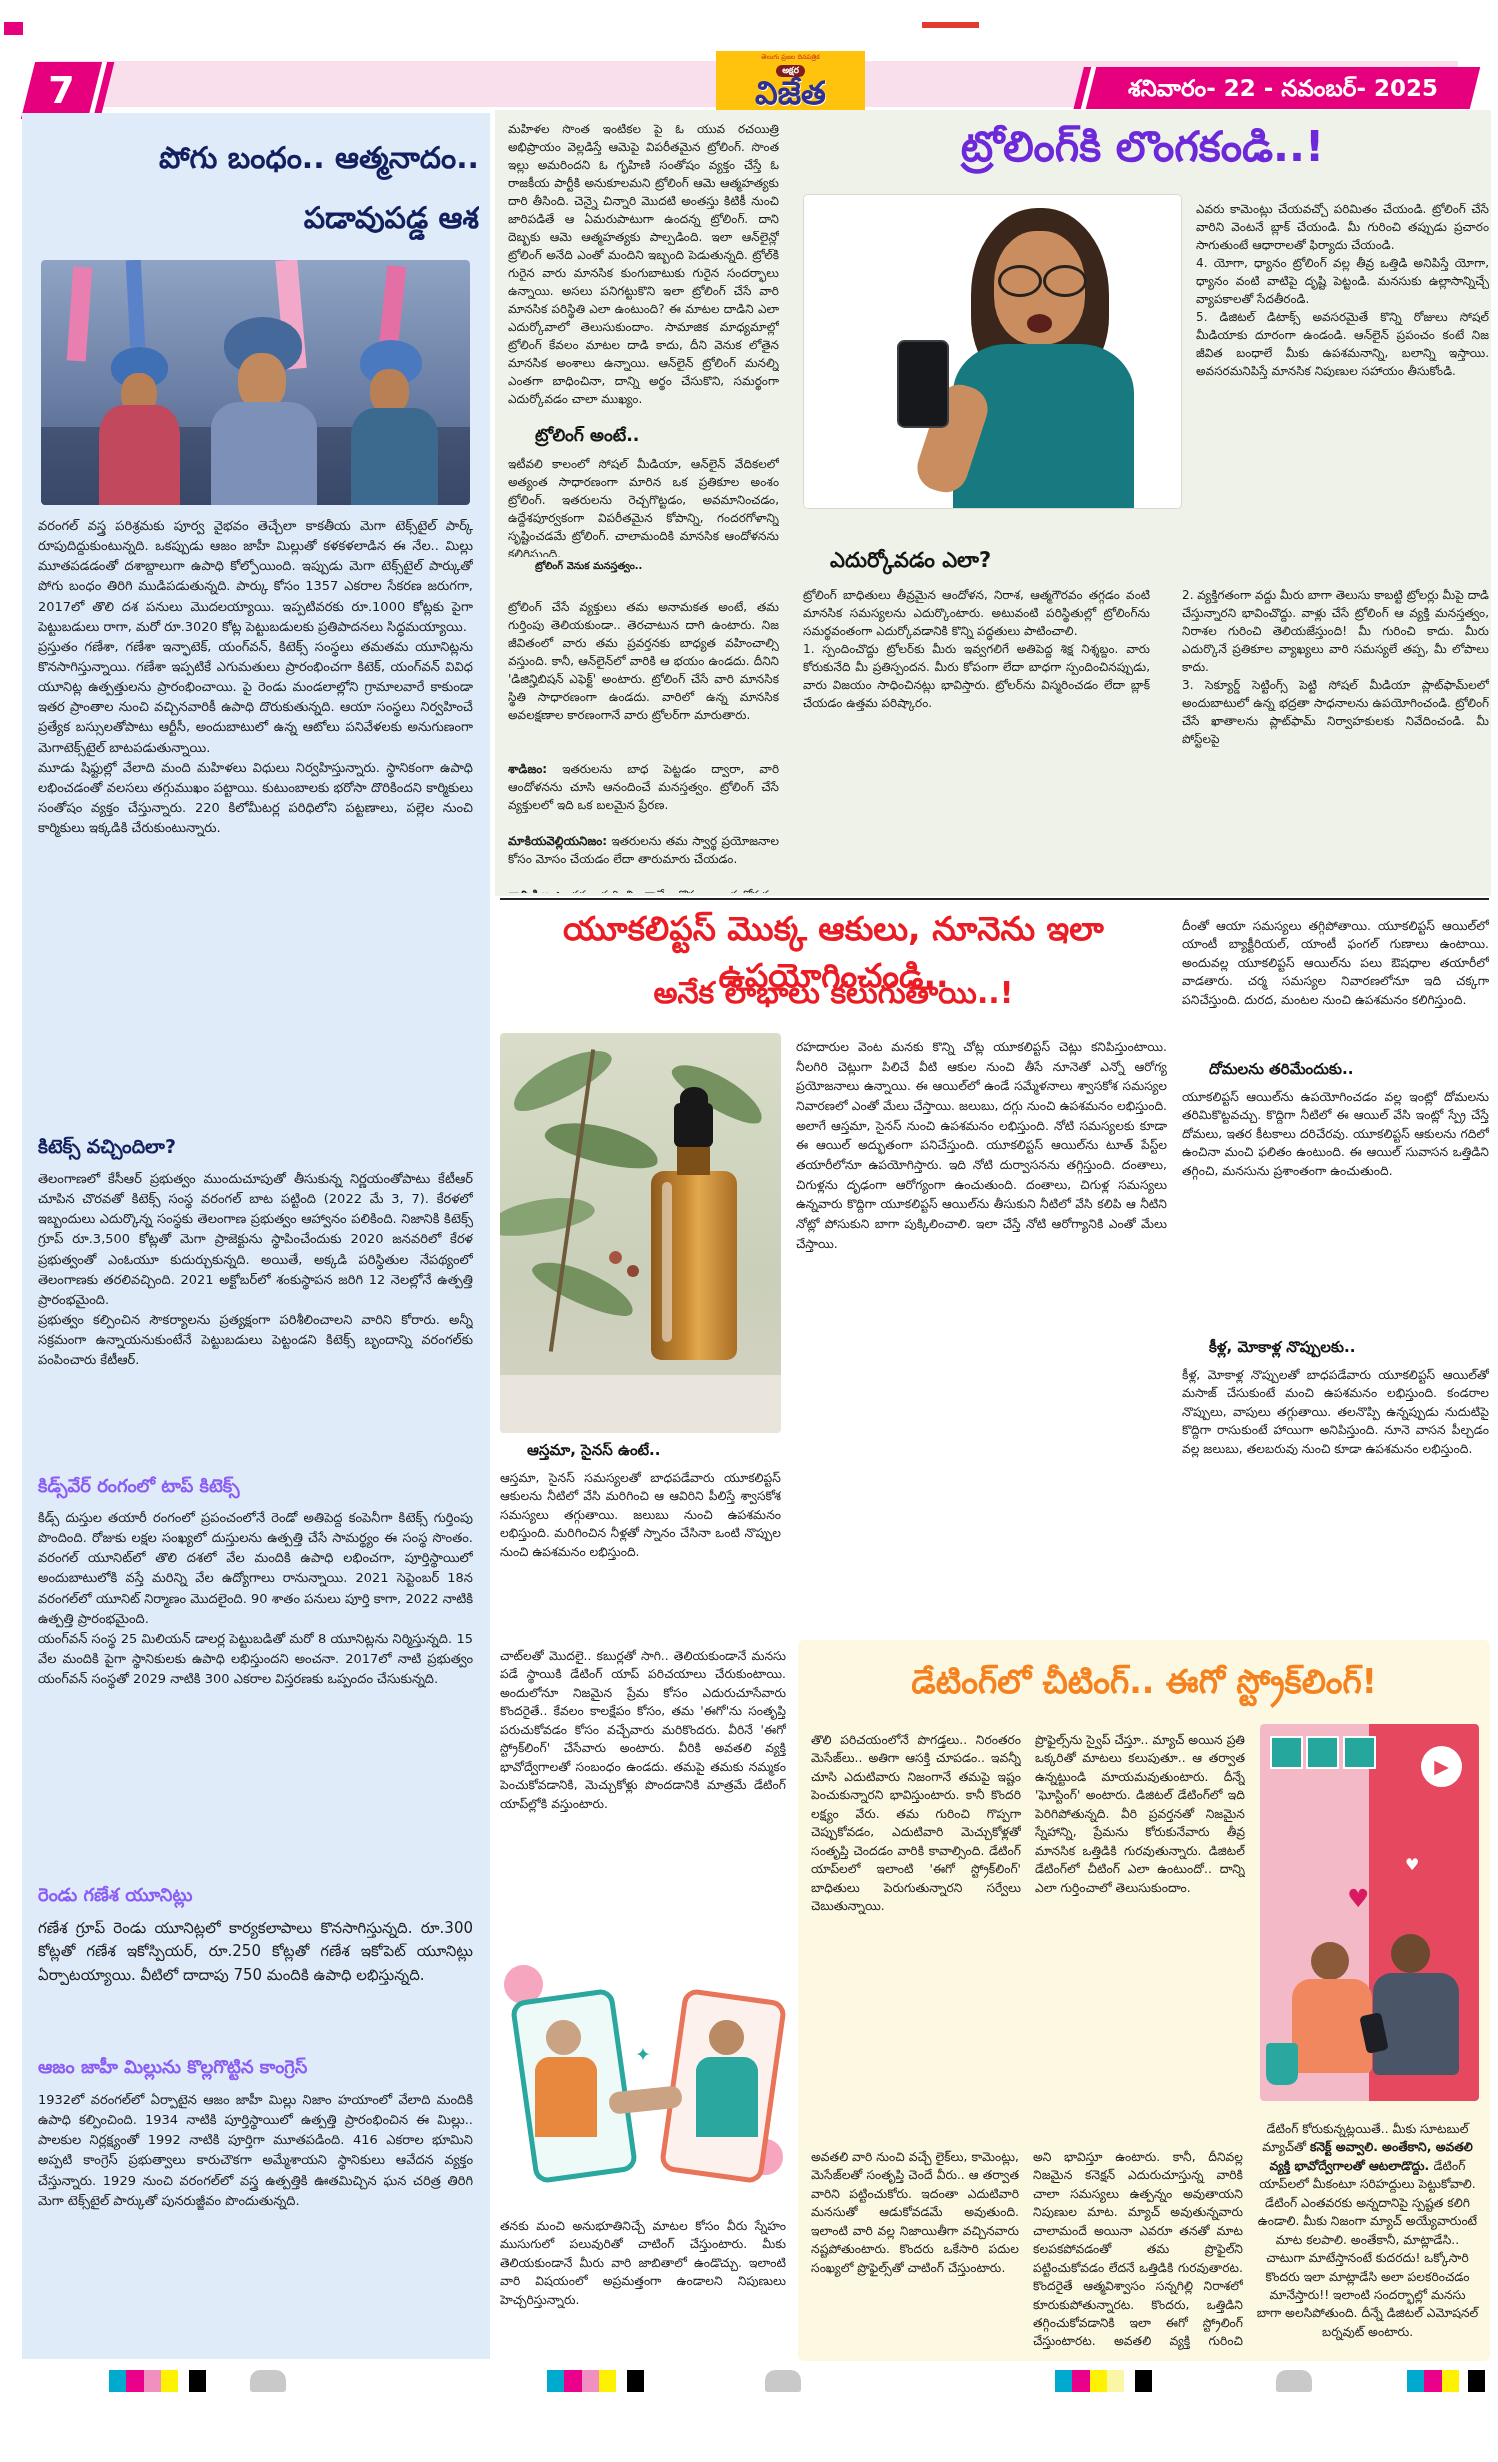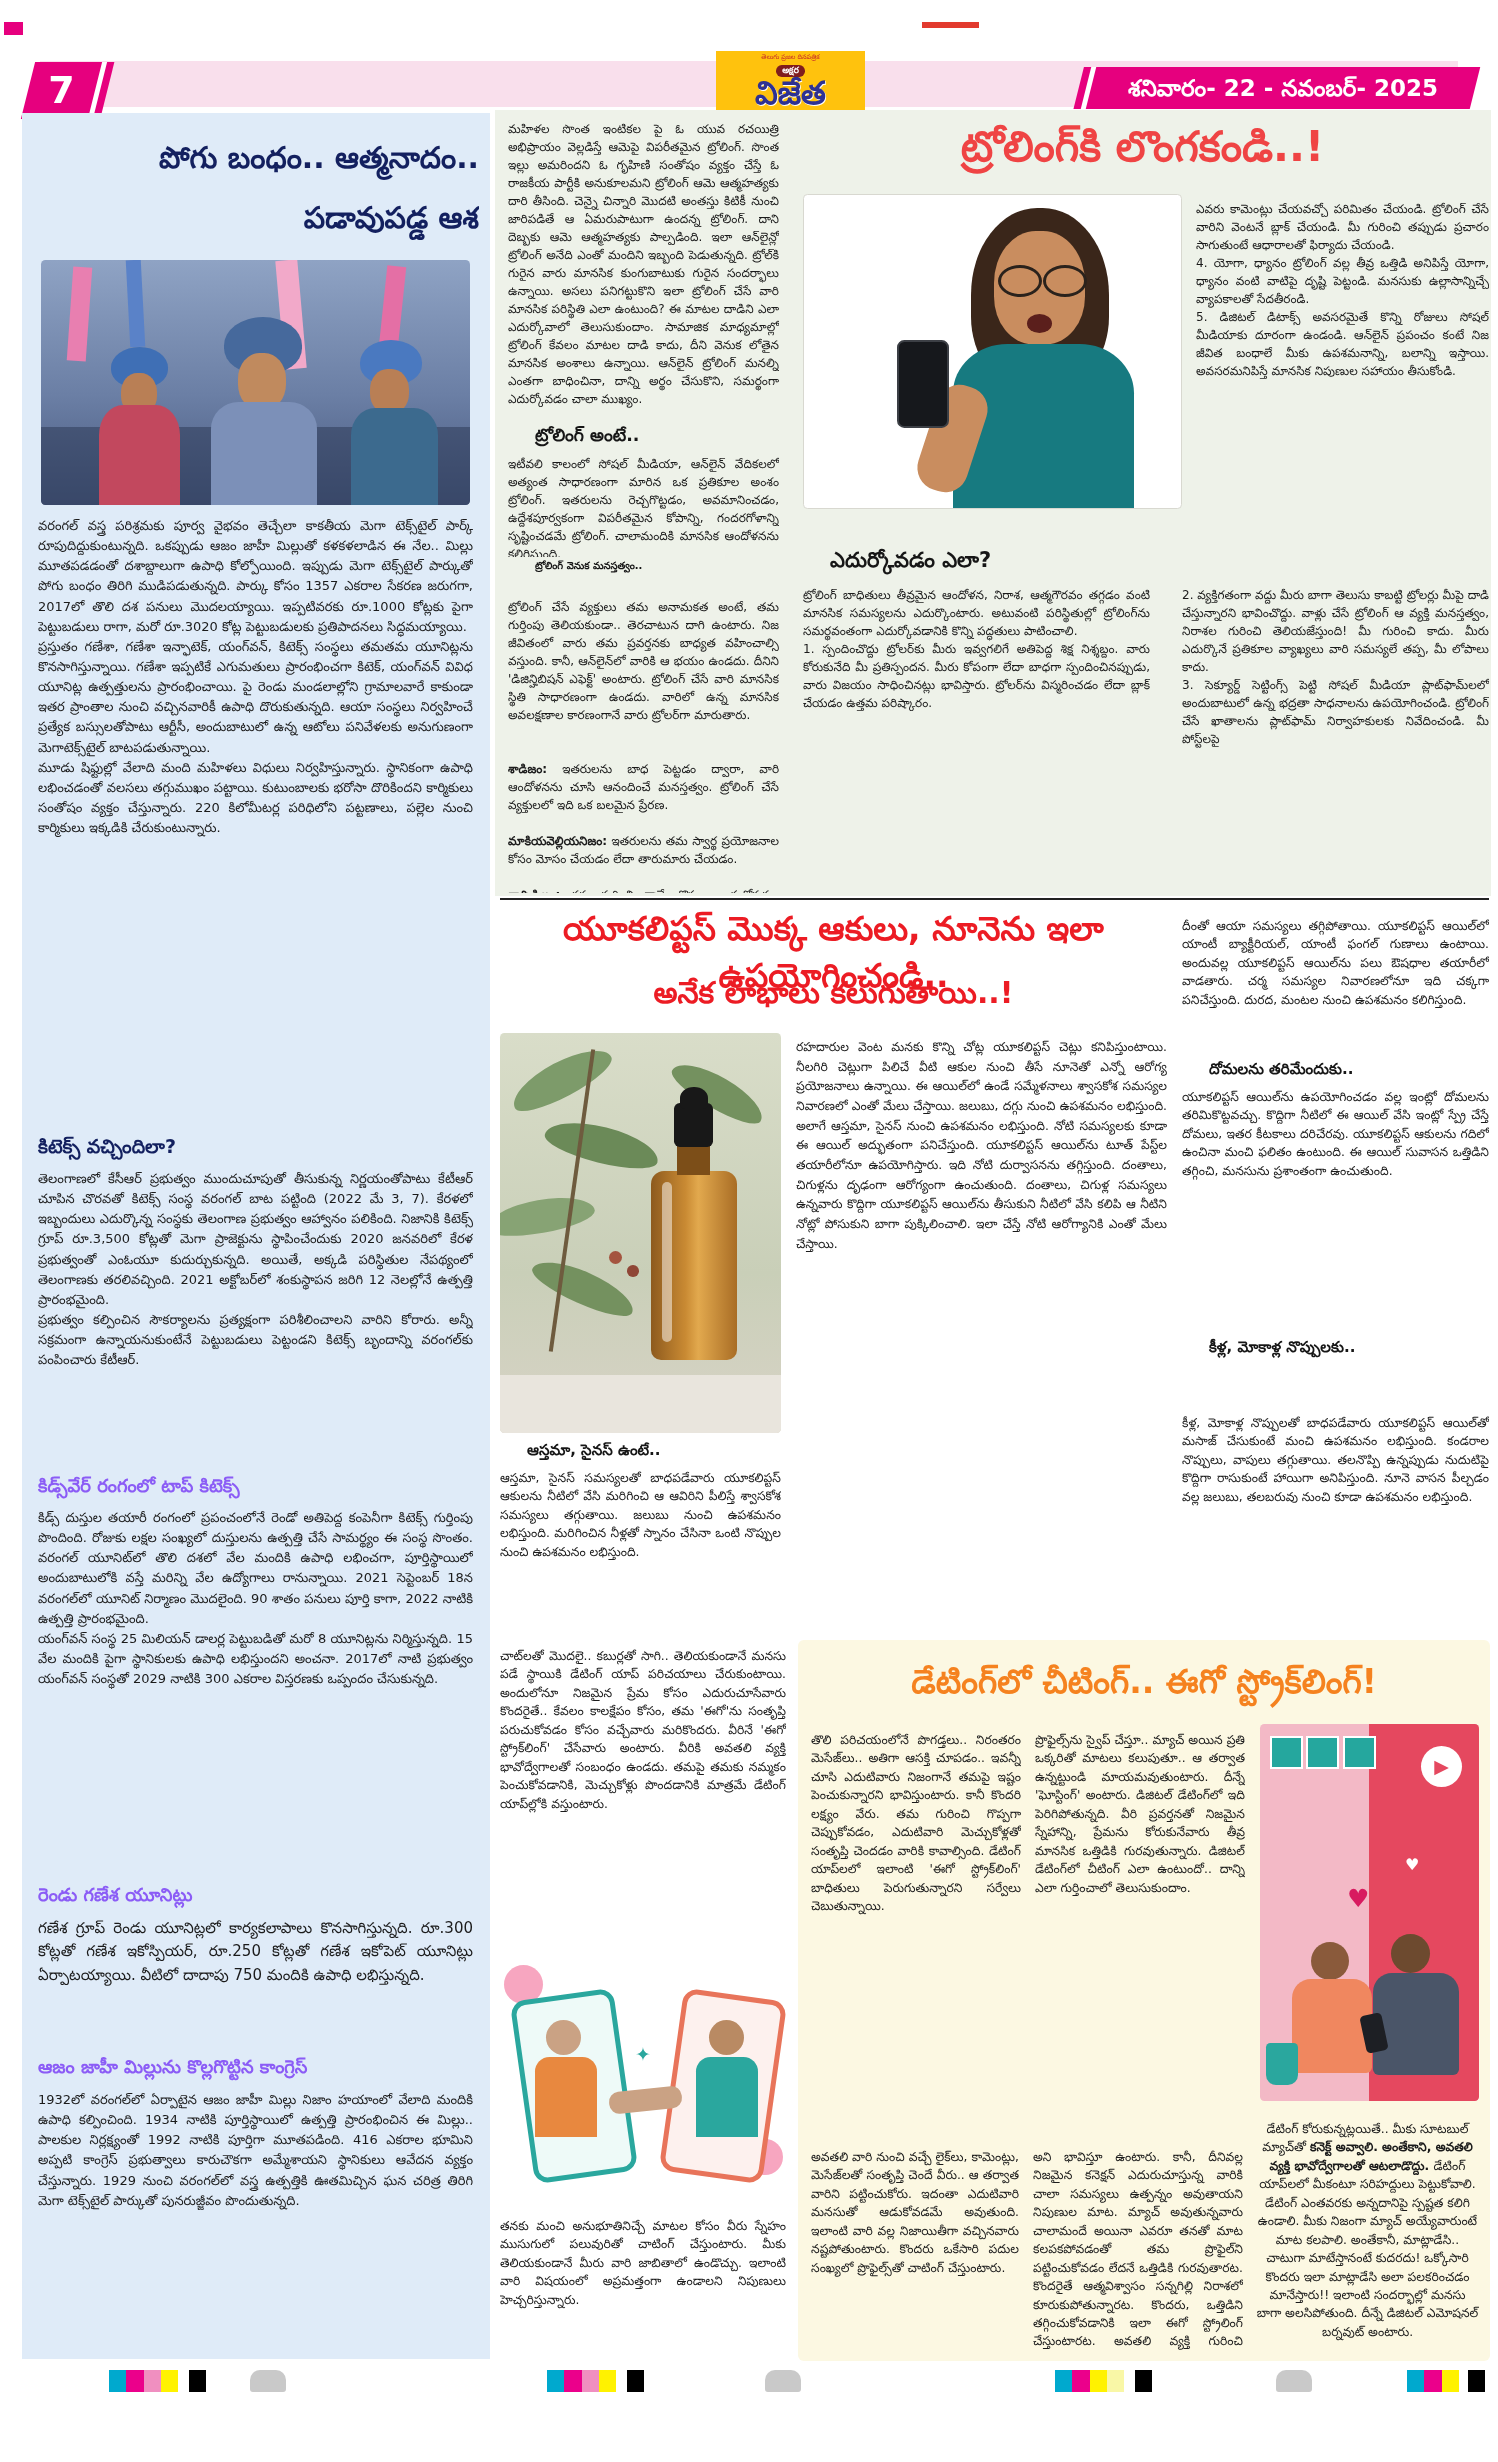--- a/index.html
+++ b/index.html
@@ -93,7 +93,7 @@
   <br>
 </div>
 
-<div class="abs center" style="left:798px;top:122px;width:689px;font-size:42px;font-weight:bold;color:#ef4444;">ట్రోలింగ్‌కి లొంగకండి..!</div>
+<div class="abs center" style="left:798px;top:122px;width:689px;font-size:42px;font-weight:bold;color:#6d28d9;">ట్రోలింగ్‌కి లొంగకండి..!</div>
 
 <div class="abs photo" style="left:803px;top:194px;width:377px;height:313px;background:#ffffff;border:0.7px solid #d8d8d0;">
   <div class="abs" style="left:167px;top:13px;width:138px;height:181px;background:#3a261a;border-radius:48% 48% 40% 40%;"></div>

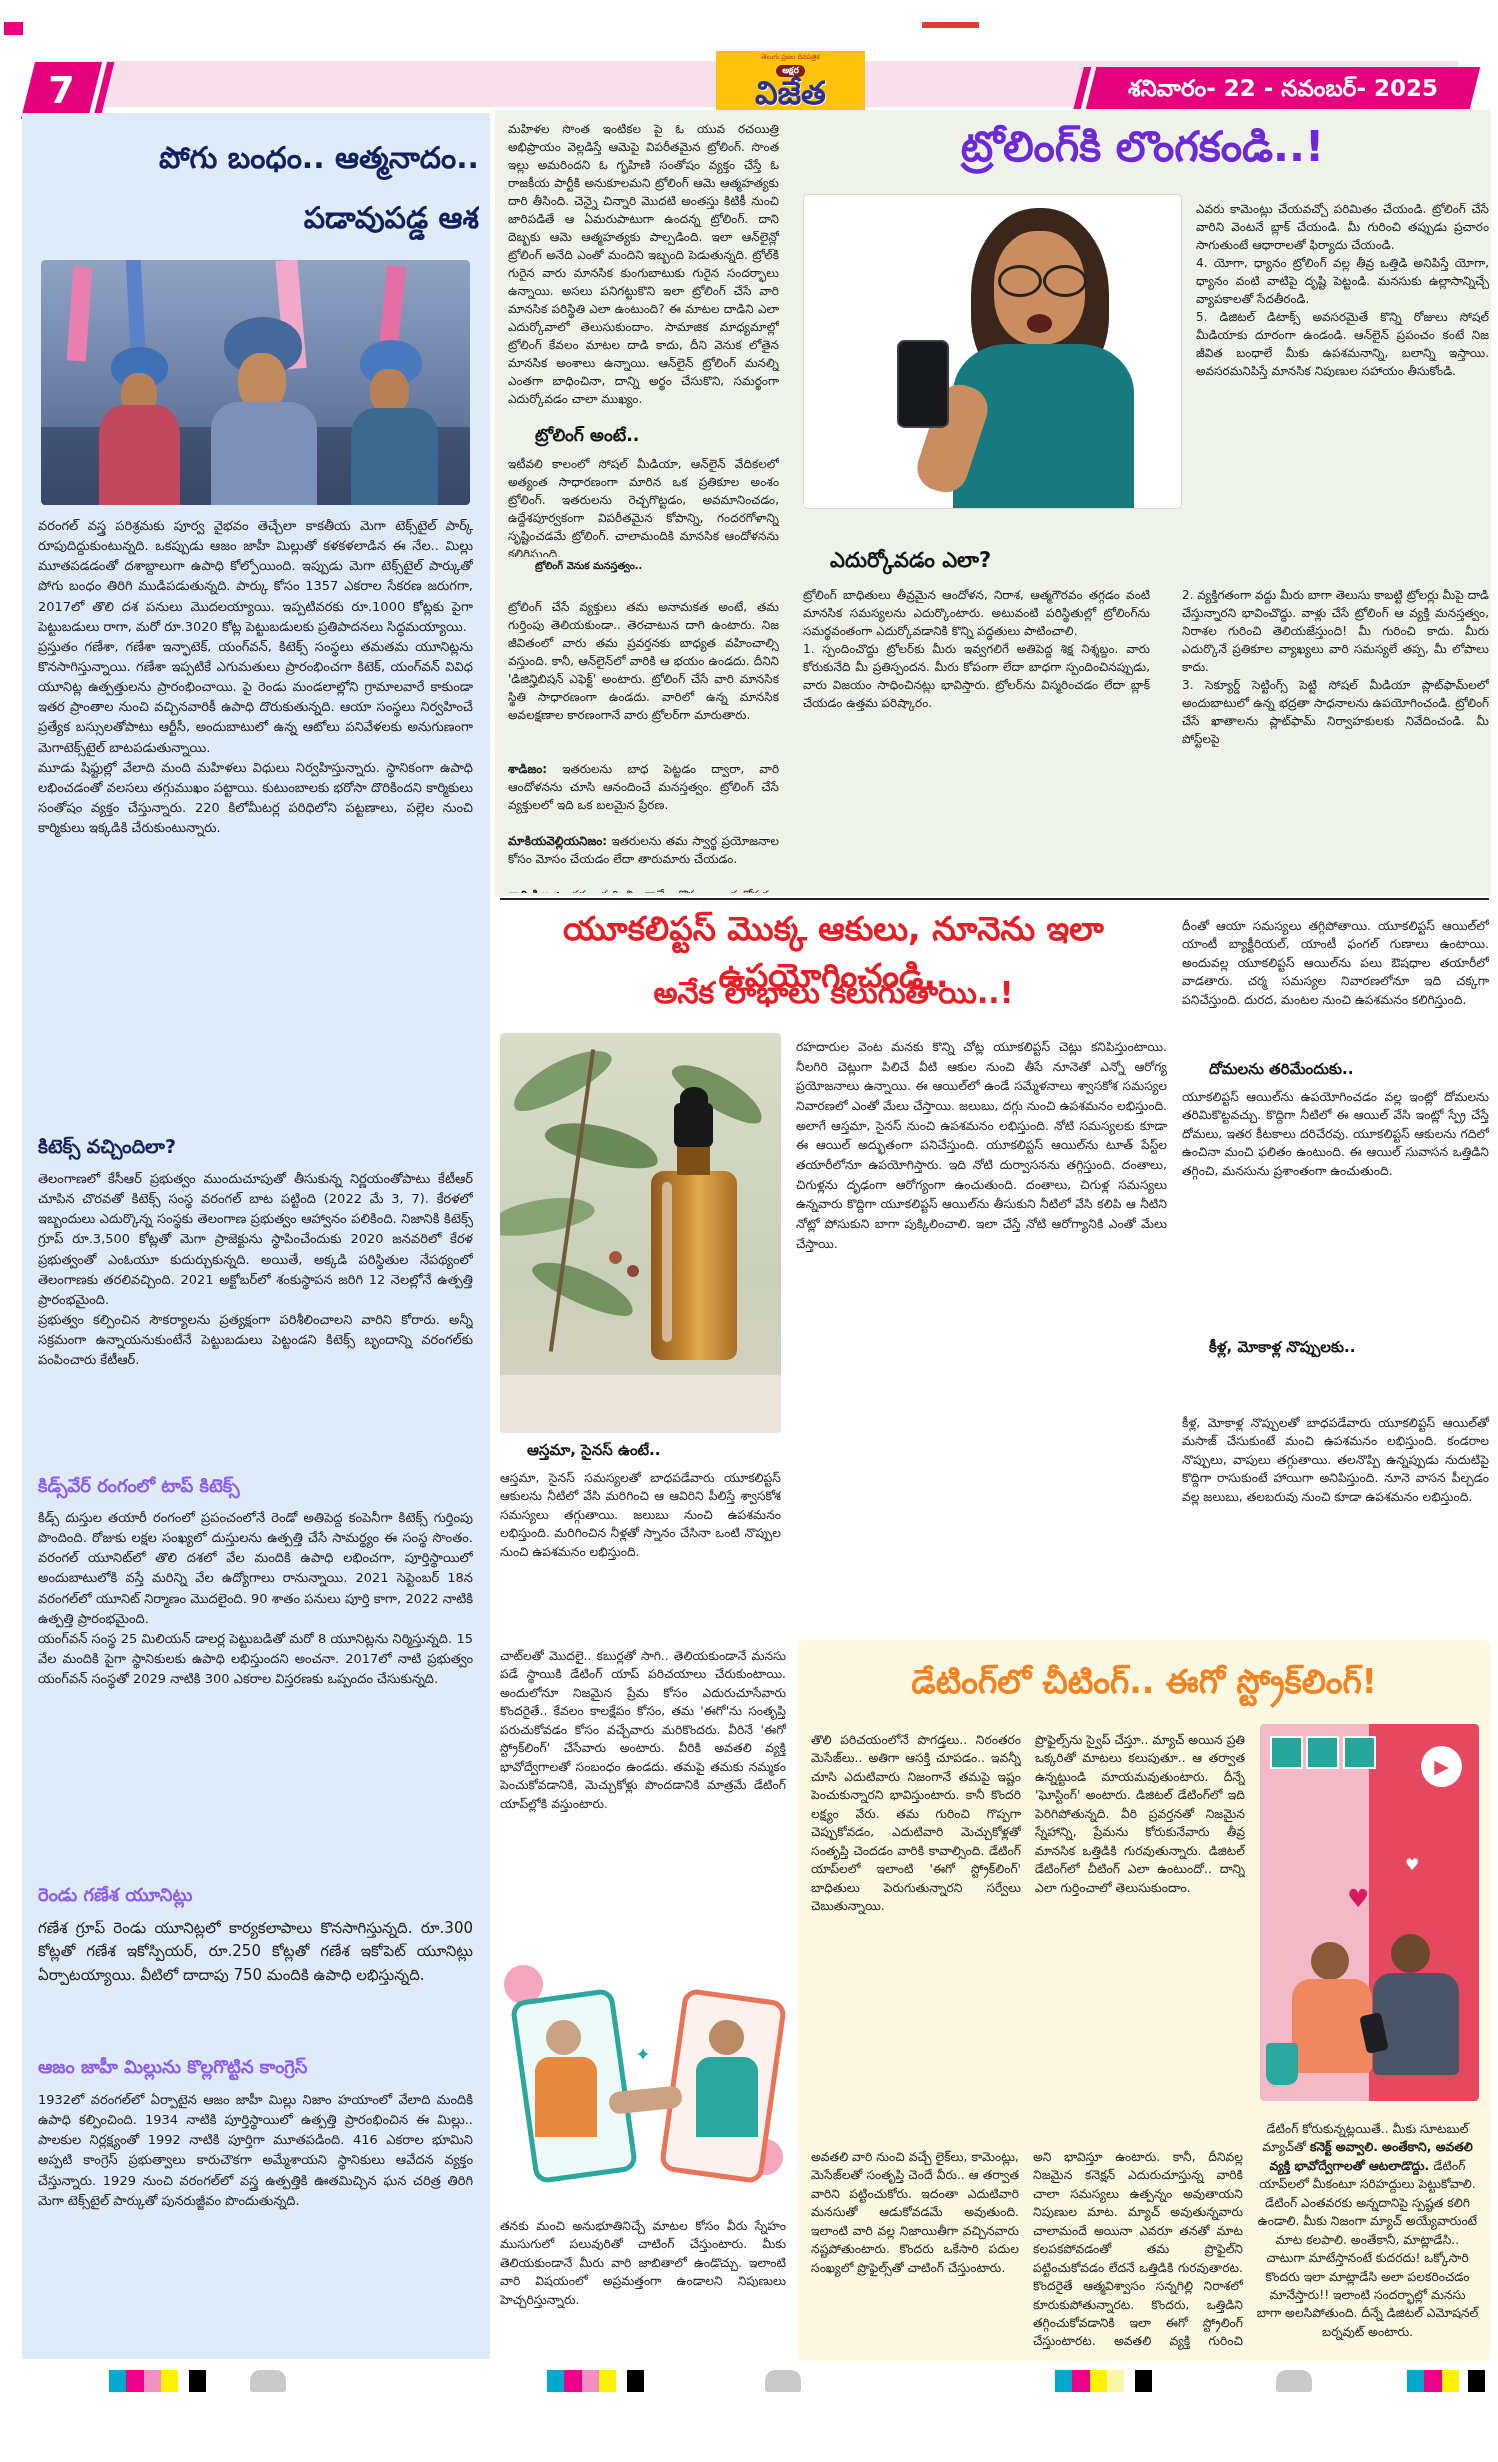--- a/index.html
+++ b/index.html
@@ -144,7 +144,7 @@
 <div class="abs bold" style="left:1182px;top:1060px;width:307px;font-size:15px;color:#161616;">దోమలను తరిమేందుకు..</div>
 <div class="abs txt" style="left:1182px;top:1088px;width:307px;height:244px;font-size:12.3px;">యూకలిప్టస్ ఆయిల్‌ను ఉపయోగించడం వల్ల ఇంట్లో దోమలను తరిమికొట్టవచ్చు. కొద్దిగా నీటిలో ఈ ఆయిల్ వేసి ఇంట్లో స్ప్రే చేస్తే దోమలు, ఇతర కీటకాలు దరిచేరవు. యూకలిప్టస్ ఆకులను గదిలో ఉంచినా మంచి ఫలితం ఉంటుంది. ఈ ఆయిల్ సువాసన ఒత్తిడిని తగ్గించి, మనసును ప్రశాంతంగా ఉంచుతుంది.</div>
 <div class="abs bold" style="left:1182px;top:1338px;width:307px;font-size:15px;color:#161616;">కీళ్ల, మోకాళ్ల నొప్పులకు..</div>
-<div class="abs txt" style="left:1182px;top:1366px;width:307px;height:270px;font-size:12.3px;margin-top:48px;">కీళ్ల, మోకాళ్ల నొప్పులతో బాధపడేవారు యూకలిప్టస్ ఆయిల్‌తో మసాజ్ చేసుకుంటే మంచి ఉపశమనం లభిస్తుంది. కండరాల నొప్పులు, వాపులు తగ్గుతాయి. తలనొప్పి ఉన్నప్పుడు నుదుటిపై కొద్దిగా రాసుకుంటే హాయిగా అనిపిస్తుంది. నూనె వాసన పీల్చడం వల్ల జలుబు, తలబరువు నుంచి కూడా ఉపశమనం లభిస్తుంది.</div>
+<div class="abs txt" style="left:1182px;top:1366px;width:307px;height:270px;font-size:12.3px;">కీళ్ల, మోకాళ్ల నొప్పులతో బాధపడేవారు యూకలిప్టస్ ఆయిల్‌తో మసాజ్ చేసుకుంటే మంచి ఉపశమనం లభిస్తుంది. కండరాల నొప్పులు, వాపులు తగ్గుతాయి. తలనొప్పి ఉన్నప్పుడు నుదుటిపై కొద్దిగా రాసుకుంటే హాయిగా అనిపిస్తుంది. నూనె వాసన పీల్చడం వల్ల జలుబు, తలబరువు నుంచి కూడా ఉపశమనం లభిస్తుంది.</div>
 
 <div class="abs bold" style="left:500px;top:1441px;width:281px;font-size:15px;color:#161616;">ఆస్తమా, సైనస్ ఉంటే..</div>
 <div class="abs txt" style="left:500px;top:1469px;width:281px;height:167px;font-size:12.3px;">ఆస్తమా, సైనస్ సమస్యలతో బాధపడేవారు యూకలిప్టస్ ఆకులను నీటిలో వేసి మరిగించి ఆ ఆవిరిని పీలిస్తే శ్వాసకోశ సమస్యలు తగ్గుతాయి. జలుబు నుంచి ఉపశమనం లభిస్తుంది. మరిగించిన నీళ్లతో స్నానం చేసినా ఒంటి నొప్పుల నుంచి ఉపశమనం లభిస్తుంది.</div>

